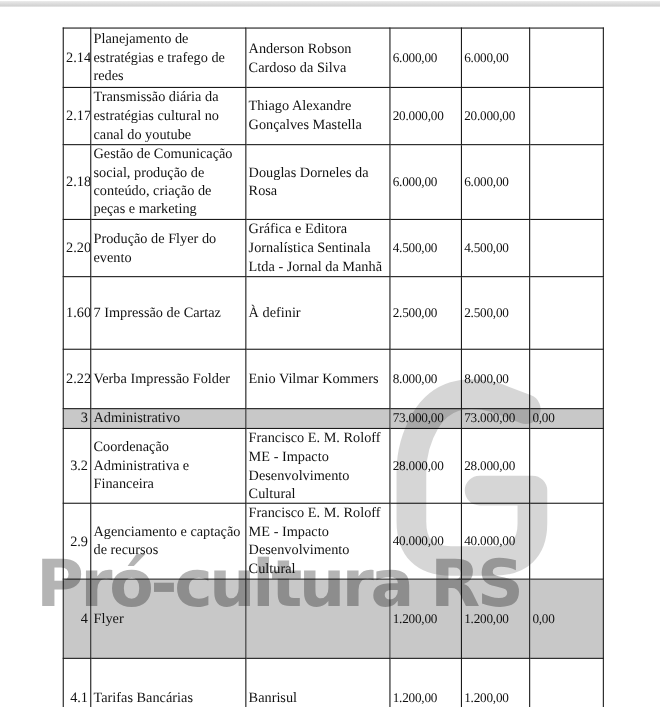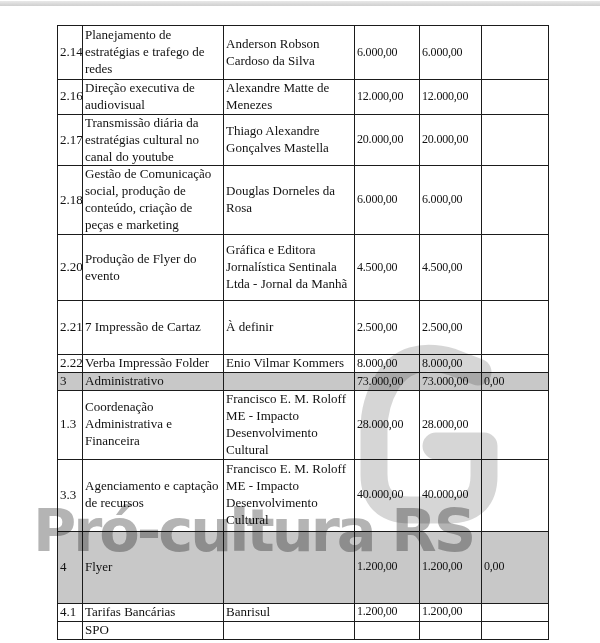--- a/index.html
+++ b/index.html
@@ -24,7 +24,7 @@
     line-height:1.3;
     overflow:hidden;
   }
-  td.num{padding-left:2px;}
+  td.num{padding-left:2px;text-align:right;}
   td.val{
     text-align:left;padding-right:3px;
     white-space:nowrap;letter-spacing:-0.2px;font-size:12px;

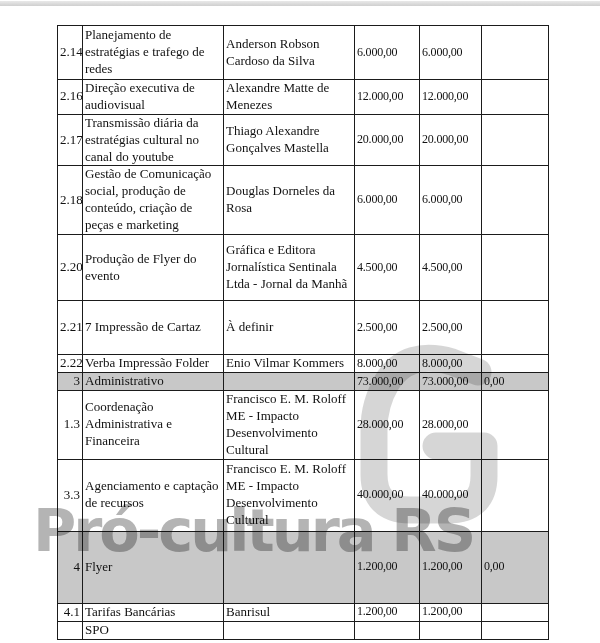--- a/index.html
+++ b/index.html
@@ -77,14 +77,6 @@
         <td>Anderson Robson Cardoso da Silva</td>
         <td class="val">6.000,00</td>
         <td class="val">6.000,00</td>
-        <td class="val"></td>
-      </tr>
-      <tr>
-        <td class="num">2.16</td>
-        <td>Direção executiva de audiovisual</td>
-        <td>Alexandre Matte de Menezes</td>
-        <td class="val">12.000,00</td>
-        <td class="val">12.000,00</td>
         <td class="val"></td>
       </tr>
       <tr>

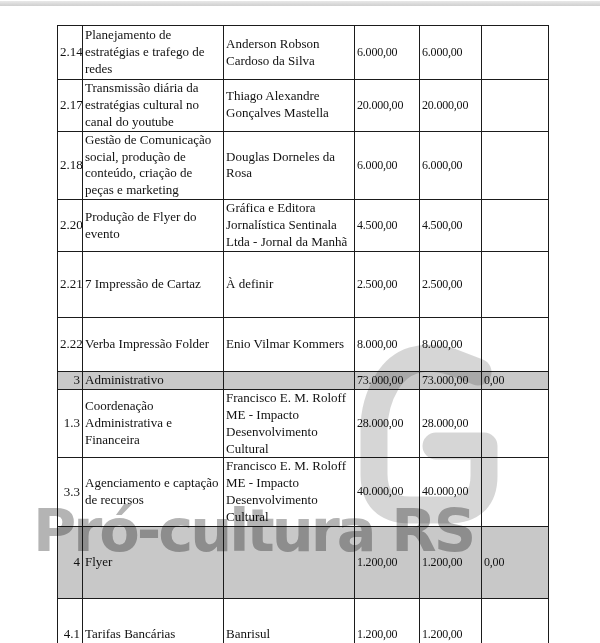--- a/index.html
+++ b/index.html
@@ -104,7 +104,7 @@
         <td class="val"></td>
       </tr>
       <tr>
-        <td class="num">2.21</td>
+        <td class="num">1.60</td>
         <td>7 Impressão de Cartaz</td>
         <td>À definir</td>
         <td class="val">2.500,00</td>

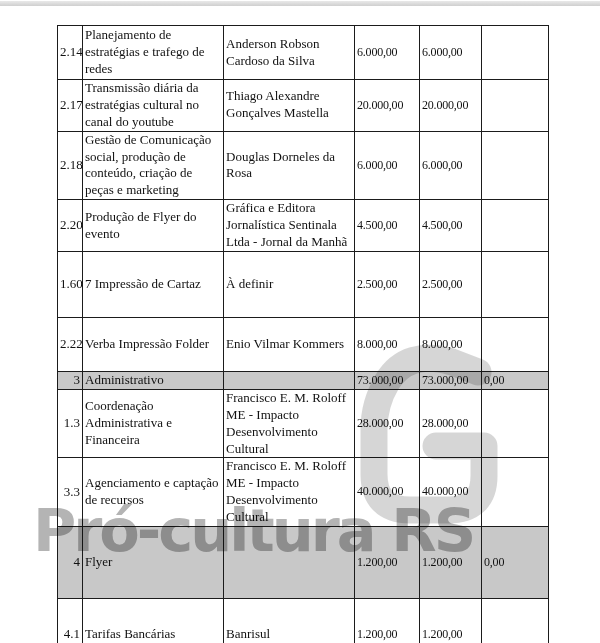--- a/index.html
+++ b/index.html
@@ -128,7 +128,7 @@
         <td class="val">0,00</td>
       </tr>
       <tr>
-        <td class="num">1.3</td>
+        <td class="num">3.2</td>
         <td>Coordenação Administrativa e Financeira</td>
         <td>Francisco E. M. Roloff ME - Impacto Desenvolvimento Cultural</td>
         <td class="val">28.000,00</td>

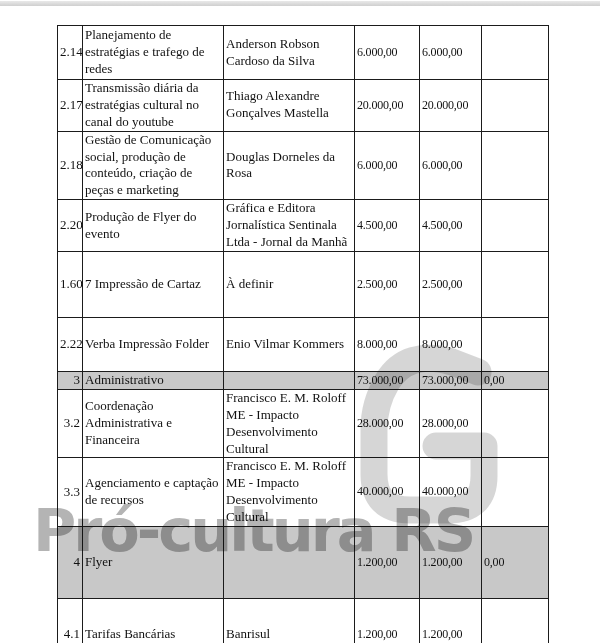--- a/index.html
+++ b/index.html
@@ -136,7 +136,7 @@
         <td class="val"></td>
       </tr>
       <tr>
-        <td class="num">3.3</td>
+        <td class="num">2.9</td>
         <td>Agenciamento e captação de recursos</td>
         <td>Francisco E. M. Roloff ME - Impacto Desenvolvimento Cultural</td>
         <td class="val">40.000,00</td>

